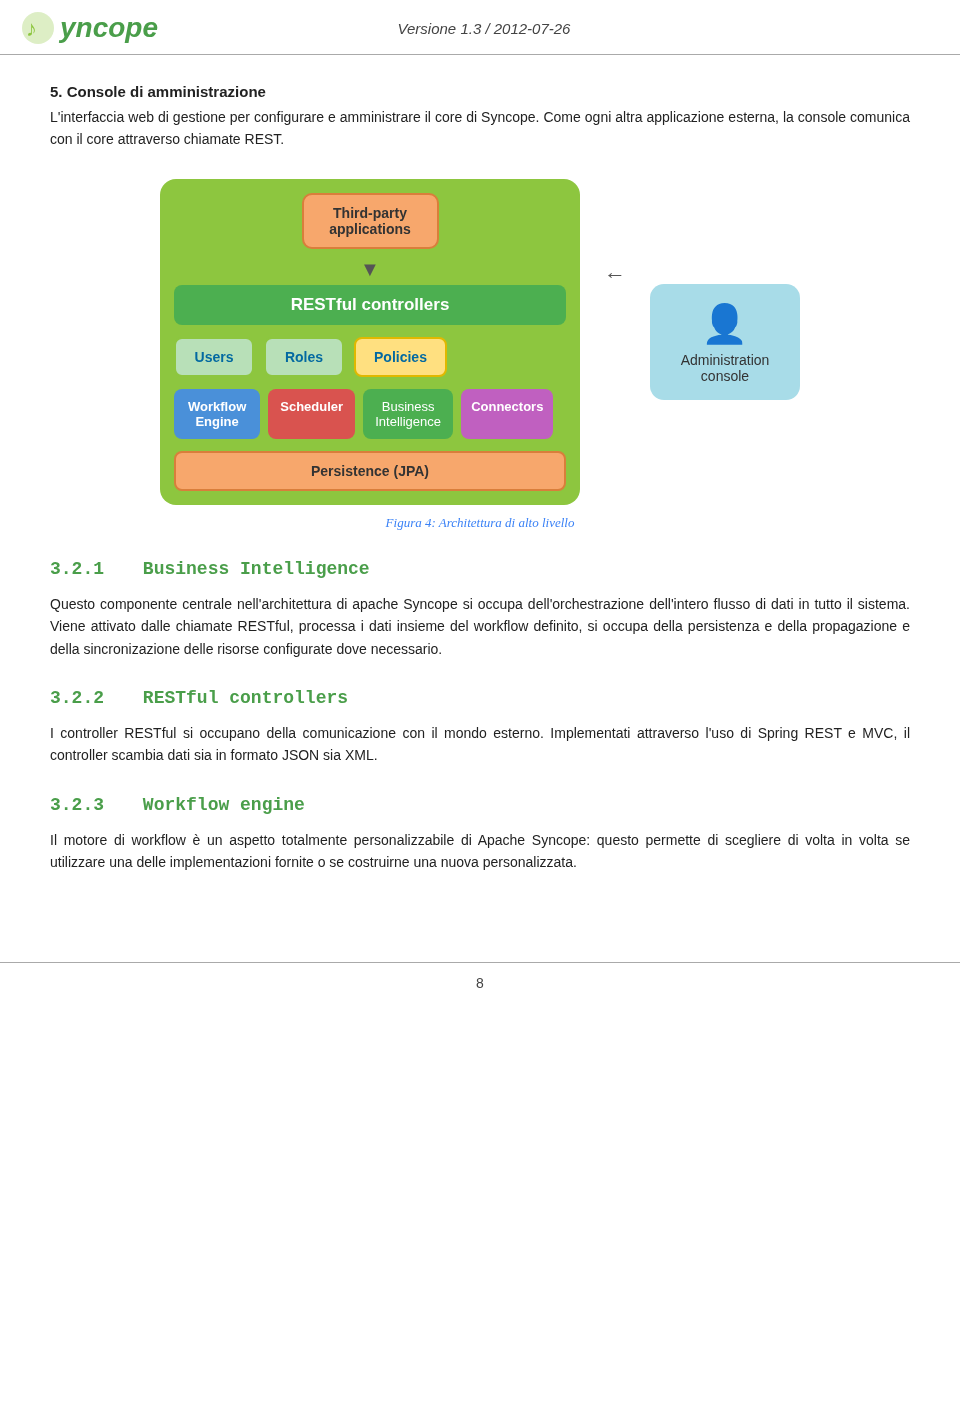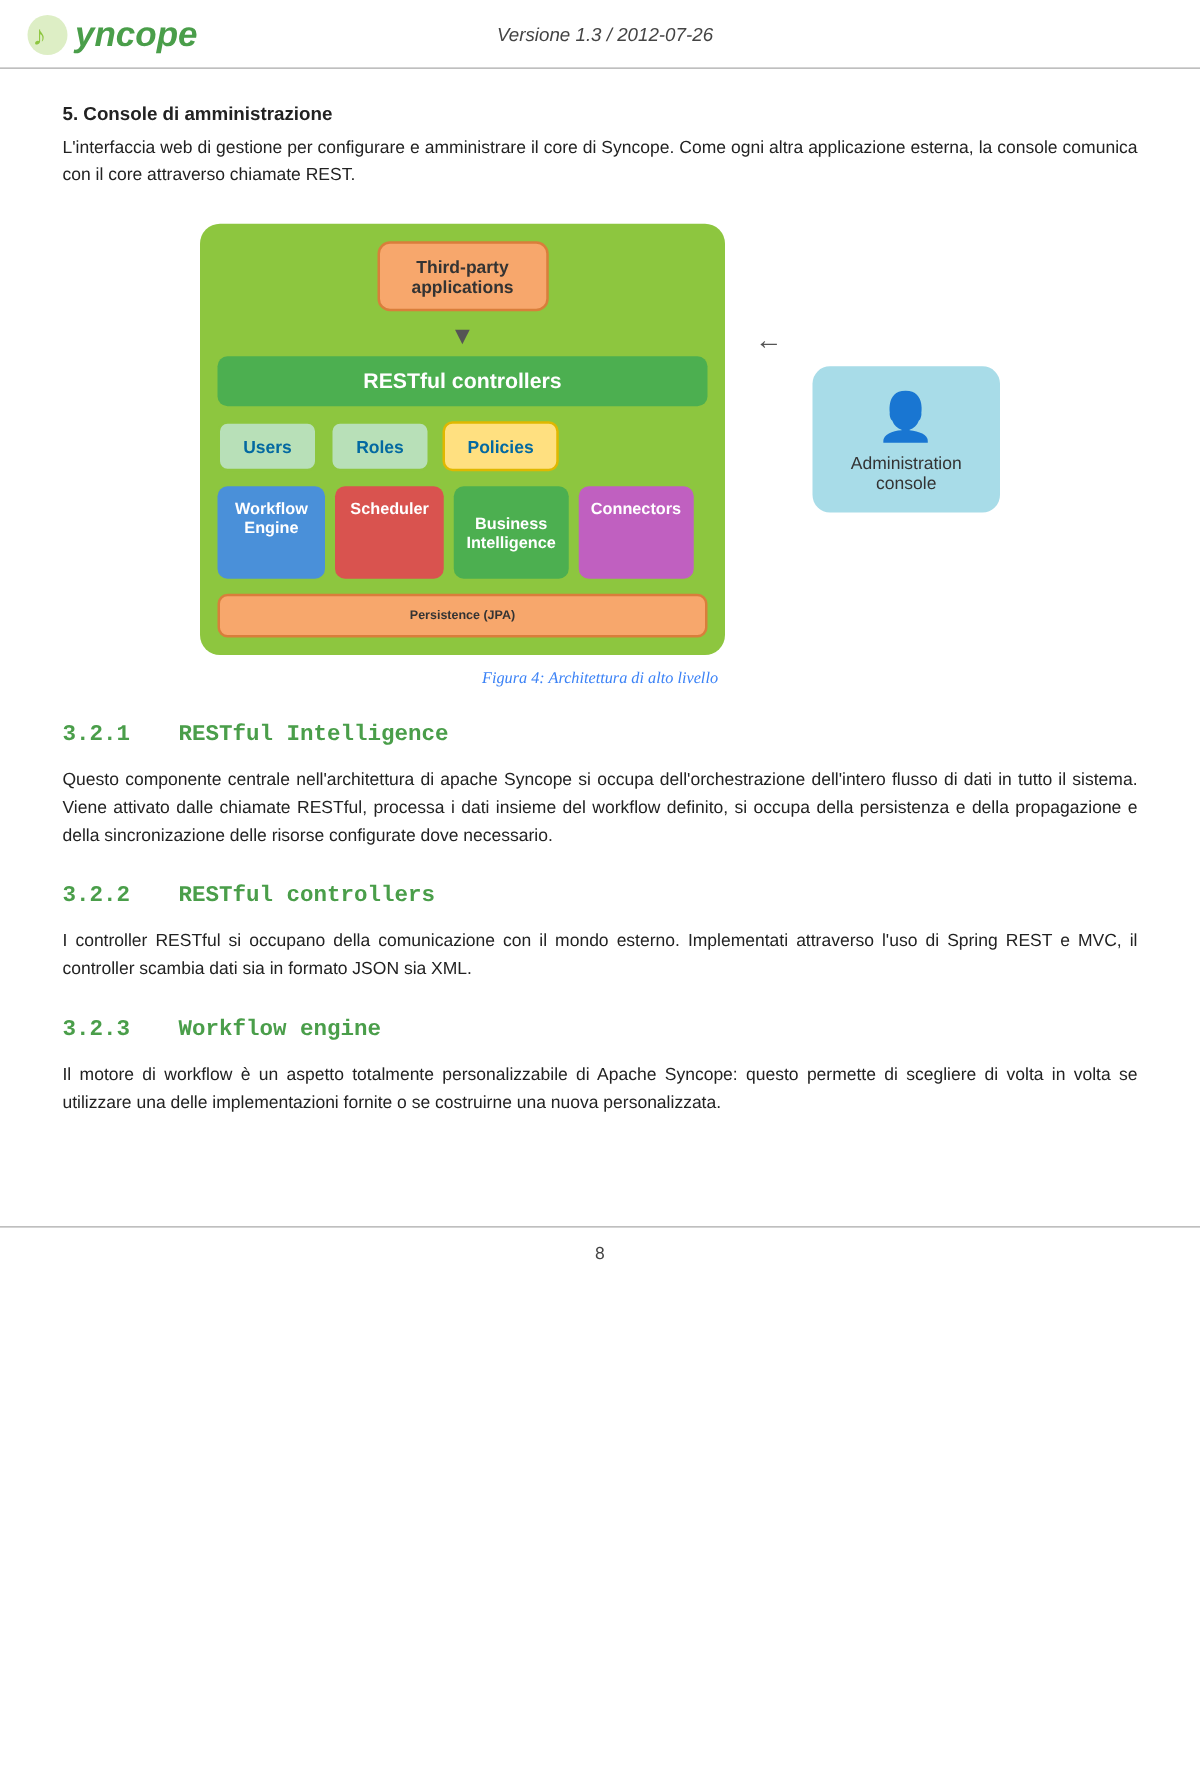--- a/index.html
+++ b/index.html
@@ -167,9 +167,9 @@
     .bi-box {
       background: #4caf50;
       border-radius: 8px;
-      padding: 22px 10px;
-      font-size: 13px;
-      font-weight: bold;
+      padding: 10px 10px;
+      font-size: 13px;
+      font-weight: normal;
       color: #fff;
       text-align: center;
       min-width: 90px;

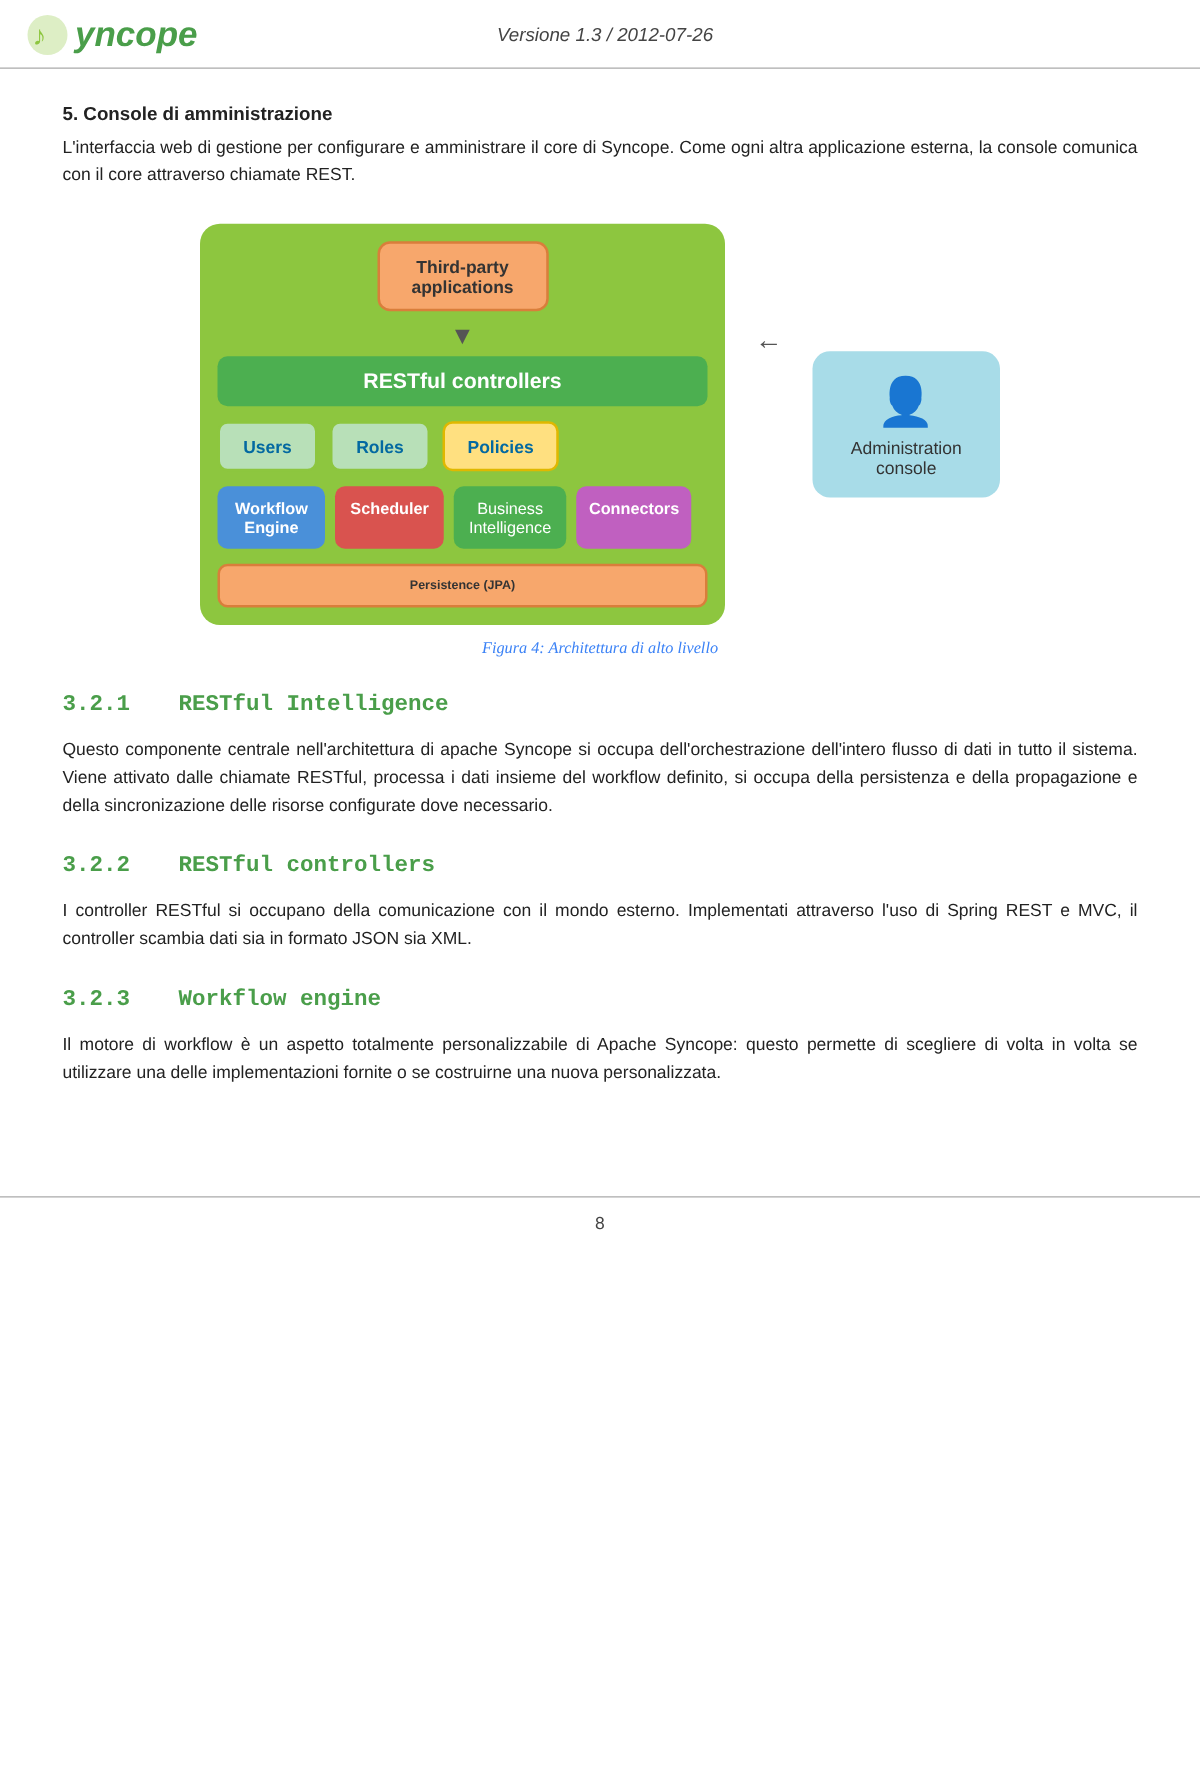--- a/index.html
+++ b/index.html
@@ -192,7 +192,7 @@
       border-radius: 8px;
       padding: 10px 0;
       text-align: center;
-      font-size: 10px;
+      font-size: 14px;
       font-weight: bold;
       color: #333;
     }

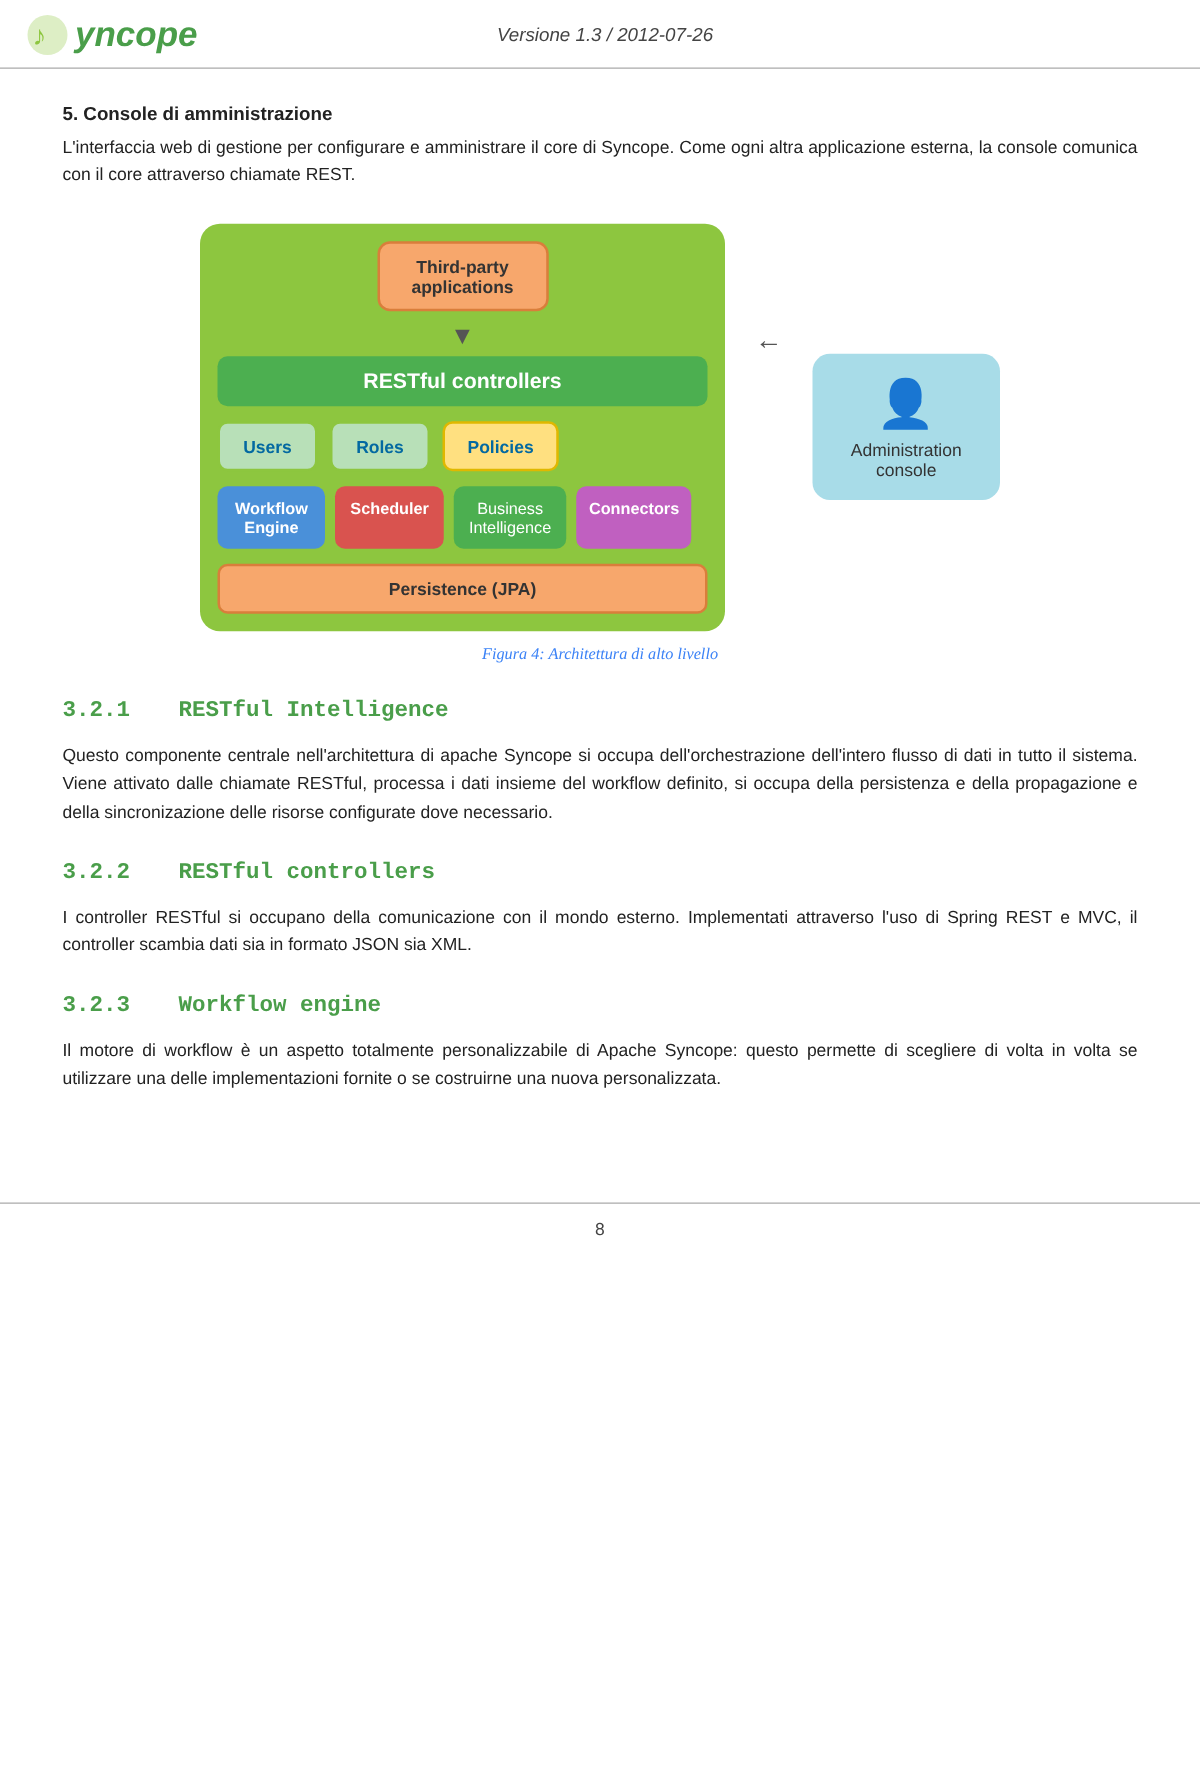--- a/index.html
+++ b/index.html
@@ -353,7 +353,7 @@
   <div class="subsec-block">
     <div class="subsec-heading">
       <span class="subsec-number">3.2.1</span>
-      <span>RESTful Intelligence</span>
+      <span>Business Intelligence</span>
     </div>
     <div class="section-text">Questo componente centrale nell'architettura di apache Syncope si occupa dell'orchestrazione dell'intero flusso di dati in tutto il sistema. Viene attivato dalle chiamate RESTful, processa i dati insieme del workflow definito, si occupa della persistenza e della propagazione e della sincronizazione delle risorse configurate dove necessario.</div>
   </div>

